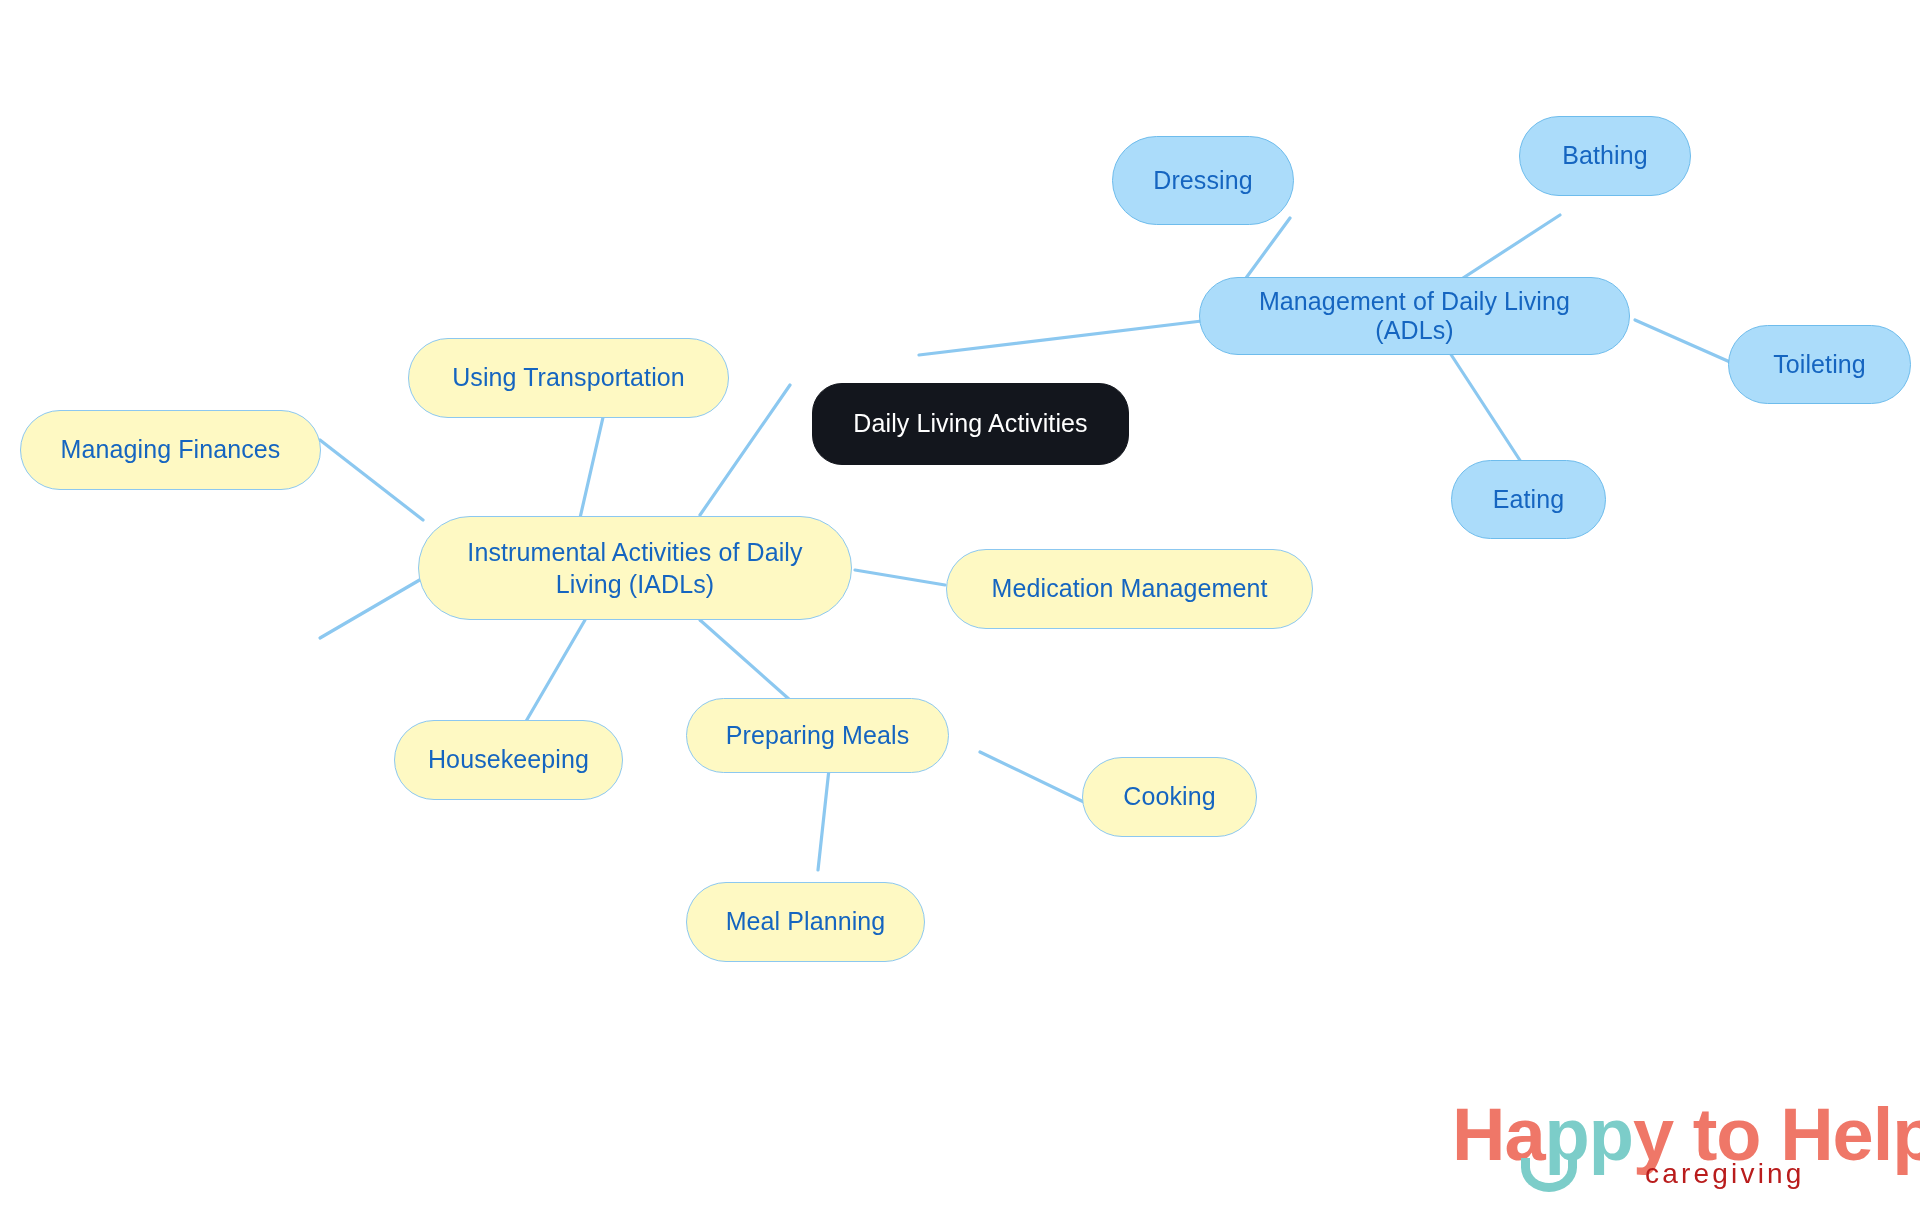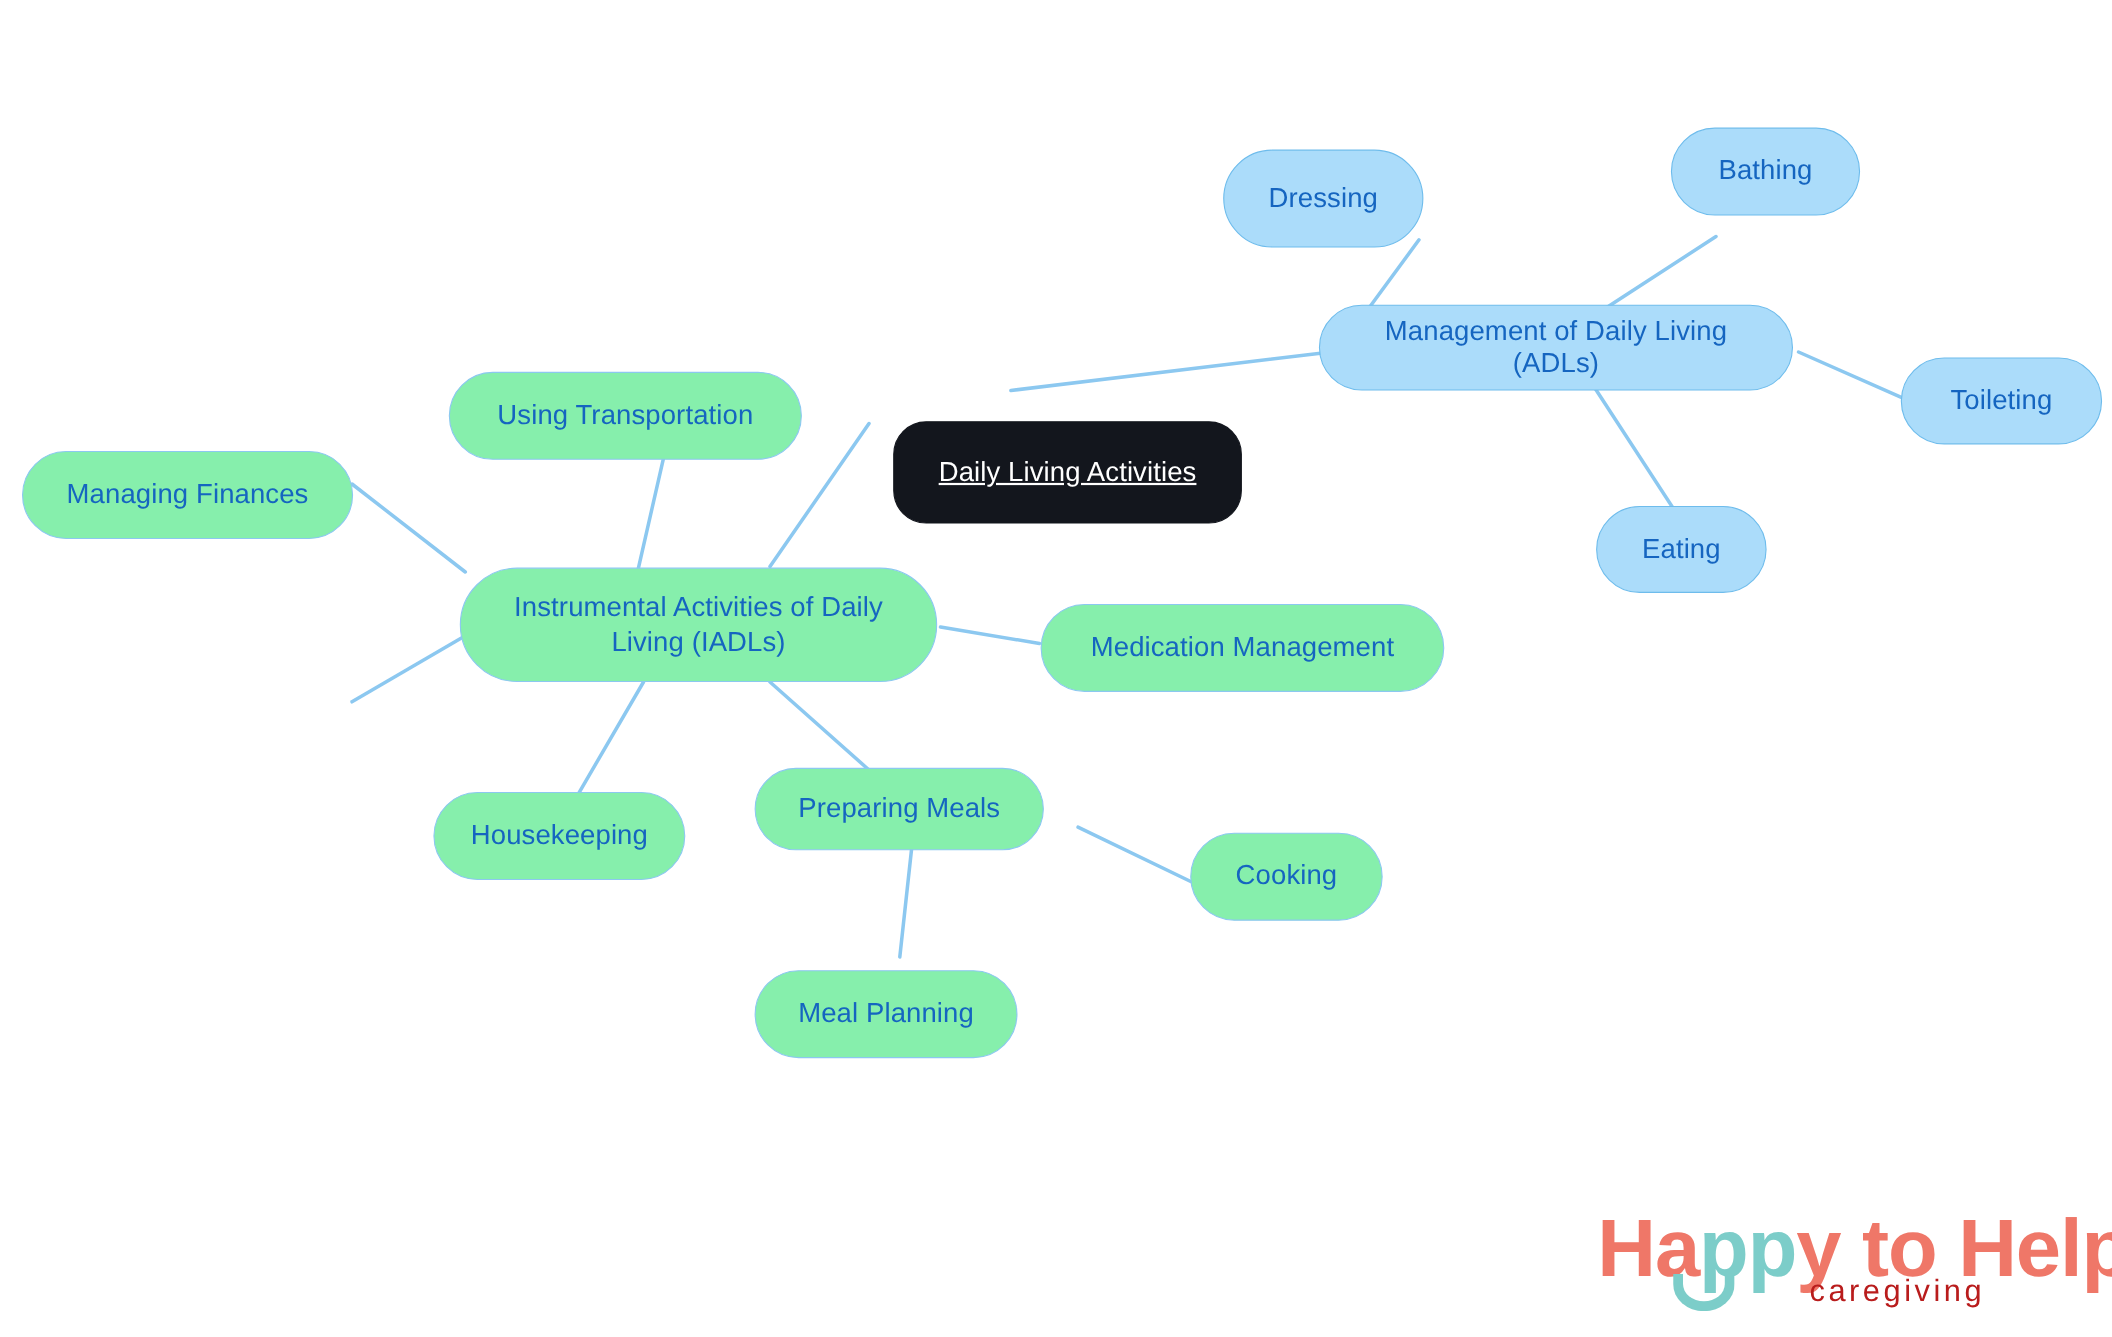--- a/index.html
+++ b/index.html
@@ -68,7 +68,7 @@
 
   .node.iadl-group,
   .node.iadl-leaf {
-    background: #86efac;
+    background: #fef9c3;
     border-color: #8cc8f0;
   }
 

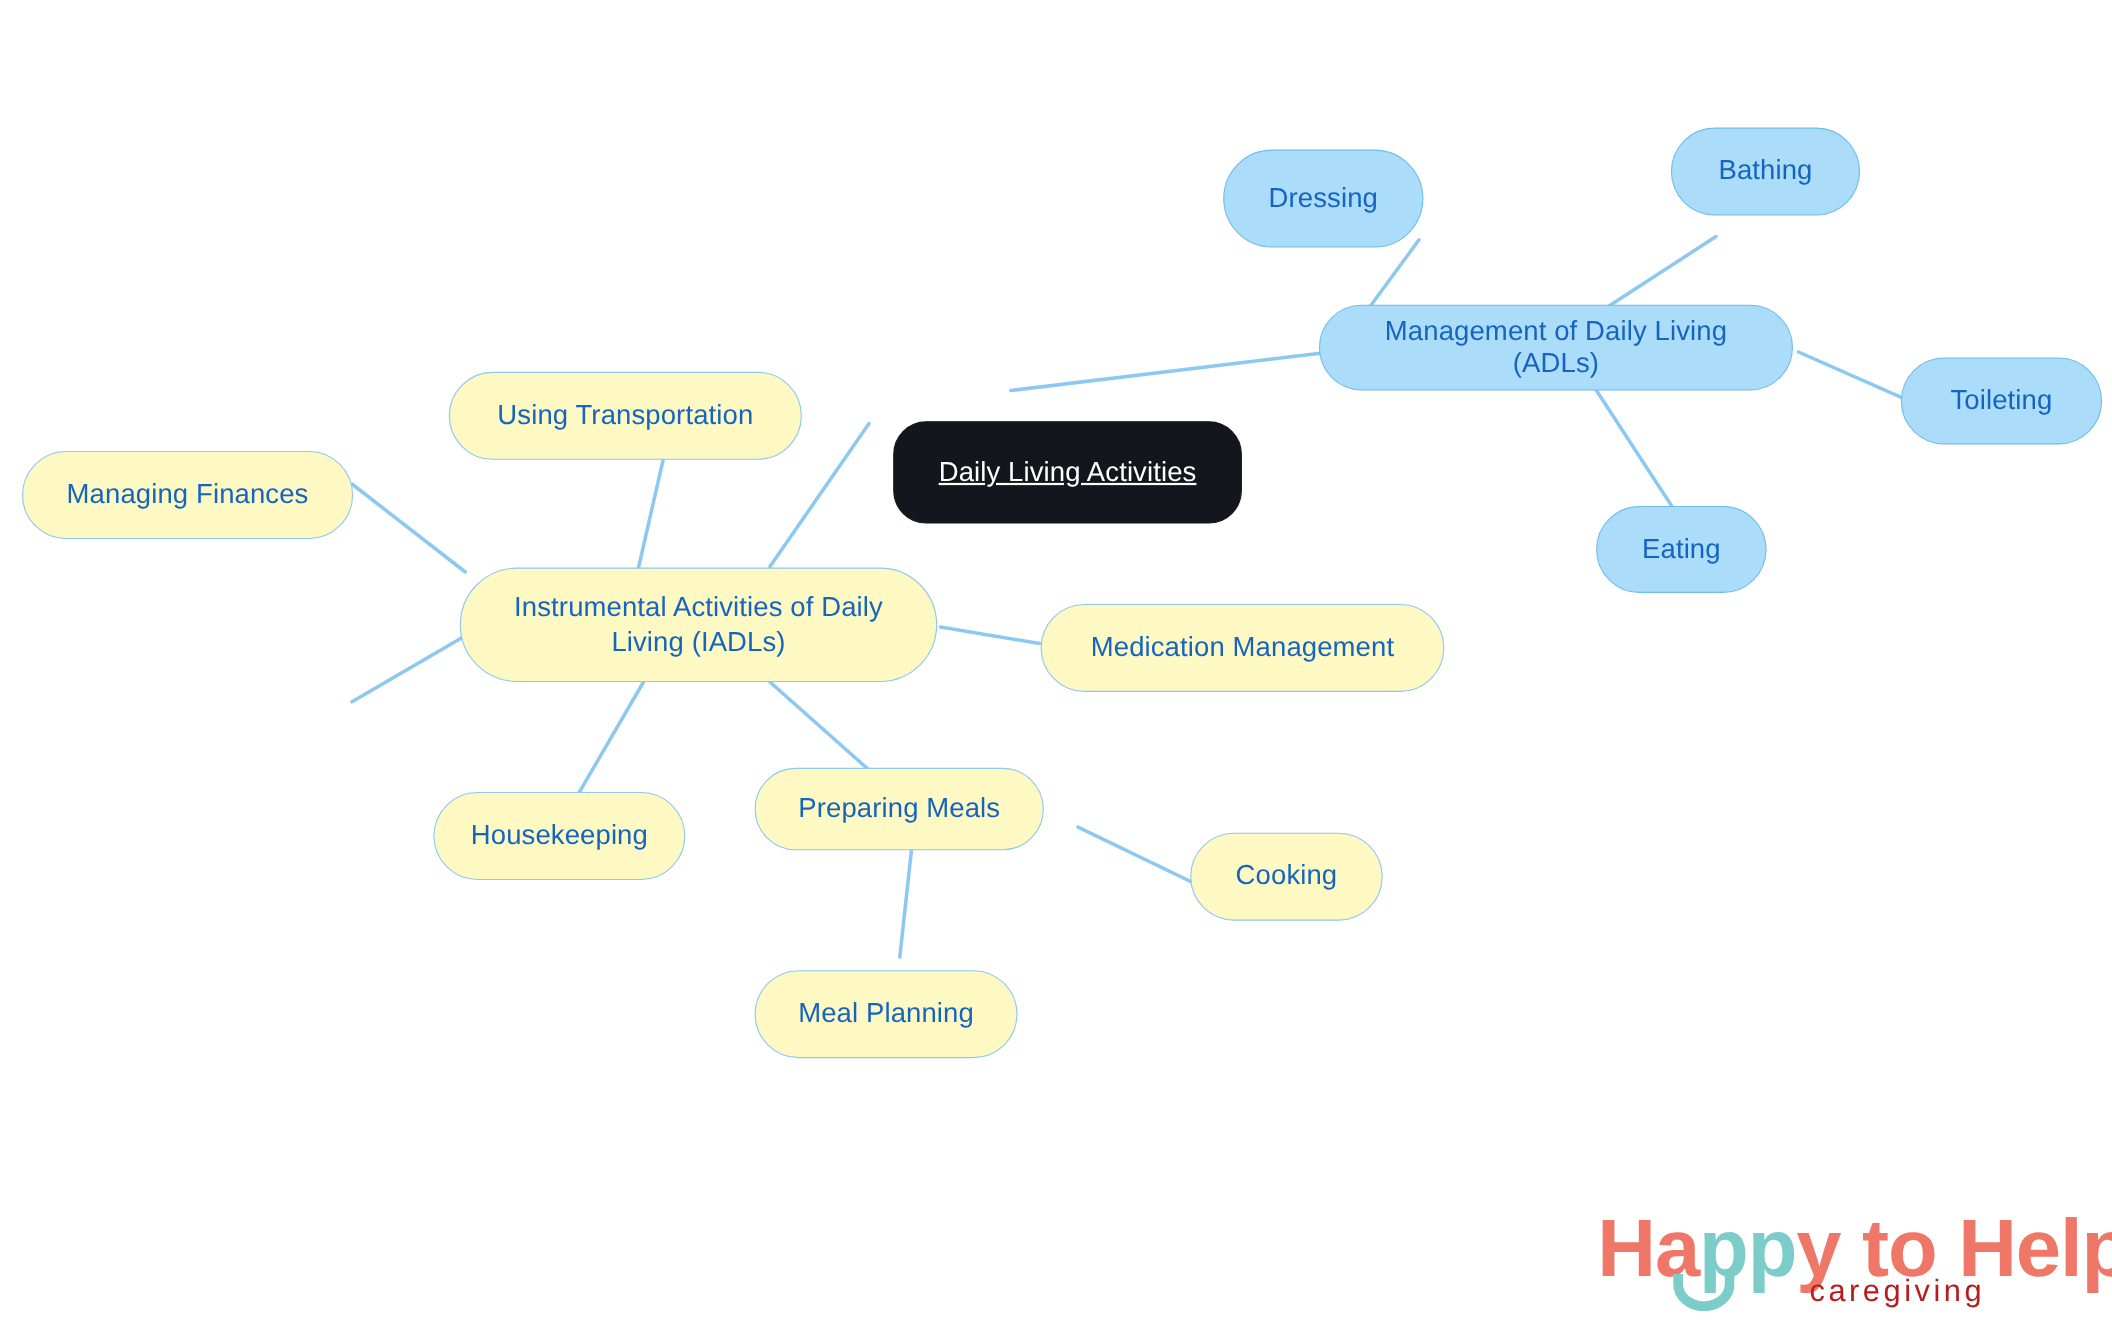--- a/index.html
+++ b/index.html
@@ -151,7 +151,7 @@
     </g>
   </svg>
 
-  <div class="node root" style="left:812px; top:383px; width:317px; height:93px;text-decoration:underline;">Daily Living Activities</div>
+  <div class="node root" style="left:812px; top:383px; width:317px; height:82px;">Daily Living Activities</div>
 
   <div class="node adl-group" style="left:1199px; top:277px; width:431px; height:78px;">Management of Daily Living (ADLs)</div>
 

